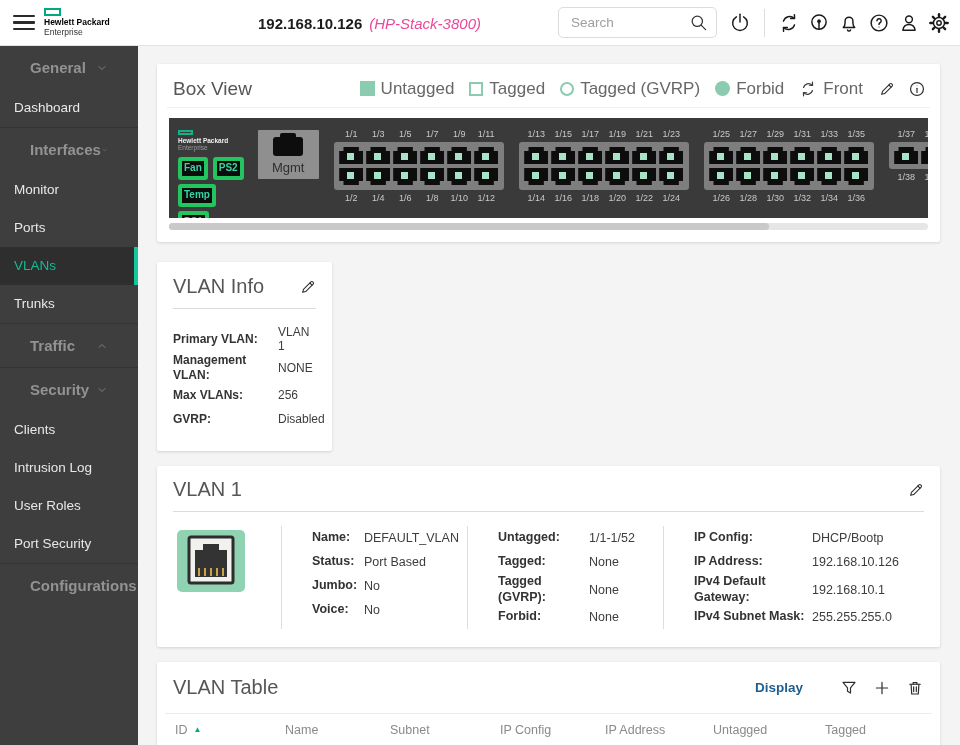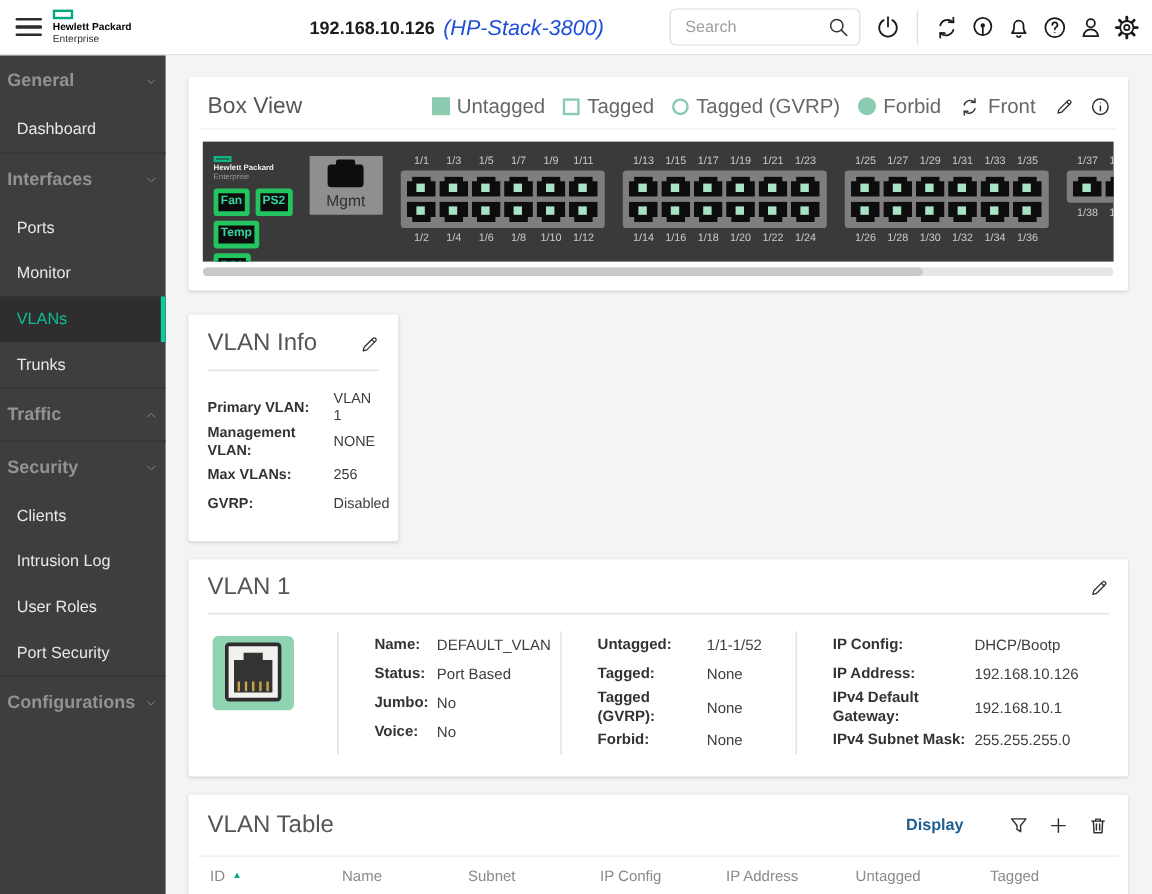--- a/index.html
+++ b/index.html
@@ -18,7 +18,7 @@
   .logo-l2 { font-size: 8.5px; color: #333; }
   .device-title { position: absolute; left: 258px; top: 0; height: 46px; display: flex; align-items: center; gap: 7px; }
   .device-title .ip { font-size: 15px; font-weight: bold; color: #1c1c1c; }
-  .device-title .host { font-size: 18px; font-style: italic; color: #1d4ed8; }
+  .device-title .host { font-size: 15px; font-style: italic; color: #ec4899; }
   .search-box { margin-left: auto; width: 159px; height: 31px; border: 1px solid #dcdcdc; border-radius: 5px; display: flex; align-items: center; padding: 0 8px 0 12px; background: #fff; }
   .search-box input { border: none; outline: none; flex: 1; min-width: 0; font-size: 13.5px; font-family: "Liberation Sans", sans-serif; color: #333; }
   .search-box input::placeholder { color: #9e9e9e; }

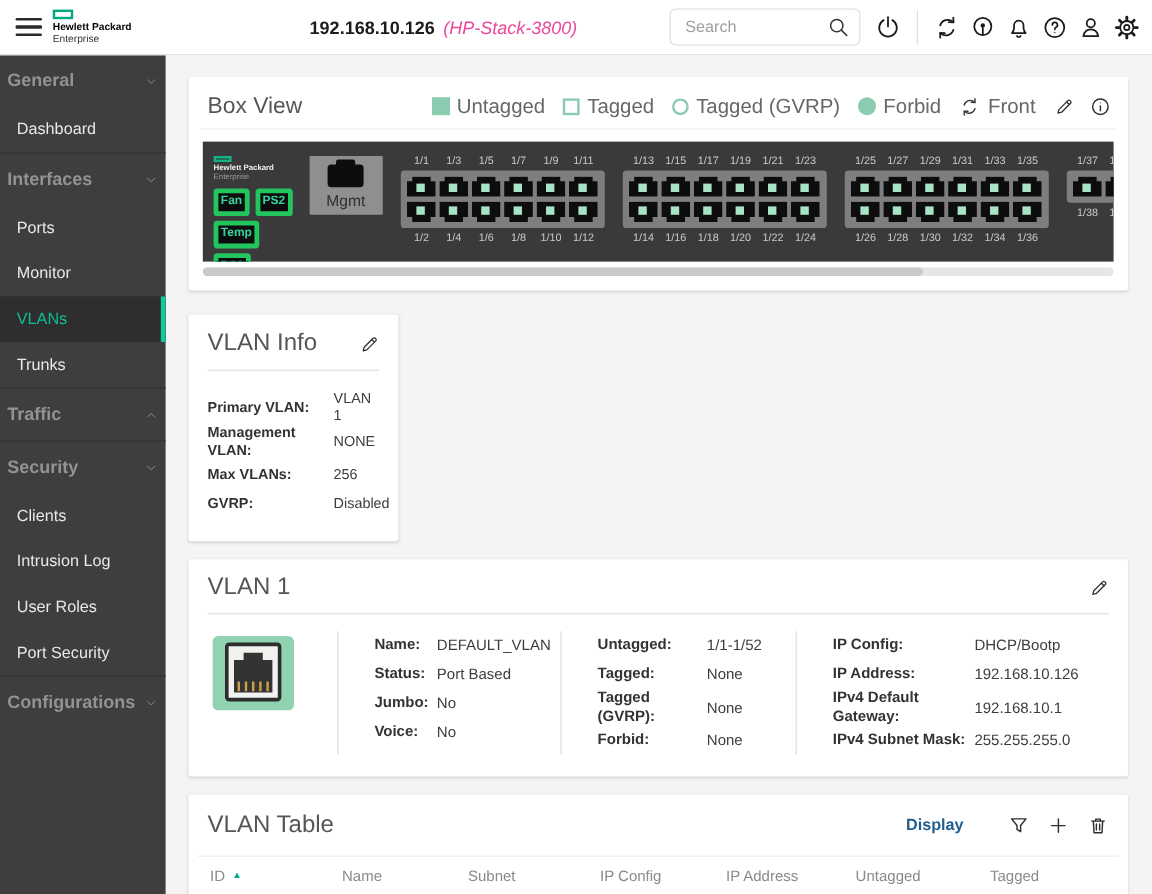--- a/index.html
+++ b/index.html
@@ -29,7 +29,7 @@
 
   
   .sidebar { position: absolute; top: 46px; left: 0; bottom: 0; width: 138px; background: #3e3e3e; z-index: 10; }
-  .side-section { padding: 13px 6px; color: #929292; font-weight: bold; font-size: 15px; display: flex; justify-content: space-between; align-items: center; cursor: pointer; }
+  .side-section { padding: 13px 30px; color: #929292; font-weight: bold; font-size: 15px; display: flex; justify-content: space-between; align-items: center; cursor: pointer; }
   .side-section.with-sep { border-top: 1px solid #343434; }
   .side-chev { width: 12px; height: 12px; color: #8b8b8b; }
   .side-item { padding: 11px 14px 12px; color: #e8e8e8; font-size: 13.5px; cursor: pointer; position: relative; }

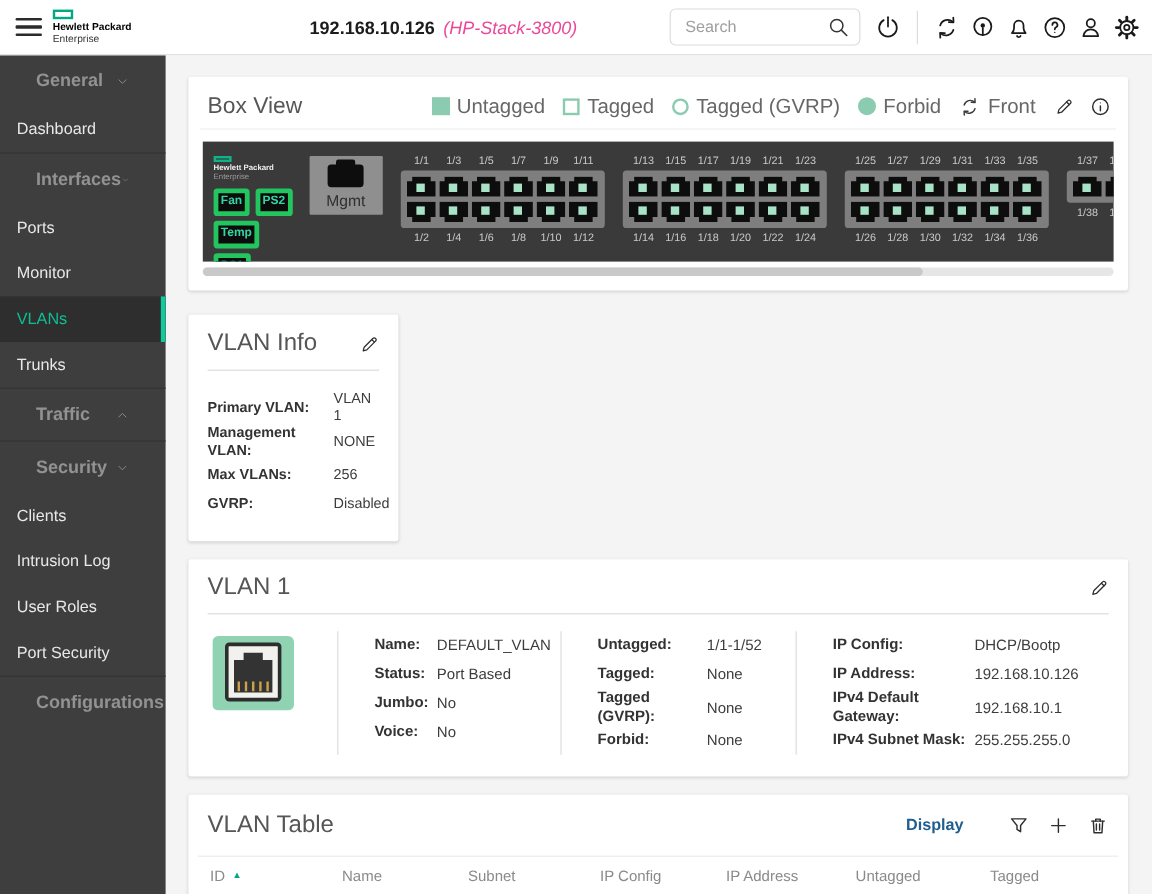--- a/index.html
+++ b/index.html
@@ -223,8 +223,8 @@
         </svg>
       </span>
     </div>
+    <div class="side-item"><span>Monitor</span></div>
     <div class="side-item"><span>Ports</span></div>
-    <div class="side-item"><span>Monitor</span></div>
     <div class="side-item selected"><span>VLANs</span></div>
     <div class="side-item"><span>Trunks</span></div>
     <div class="side-section with-sep">

